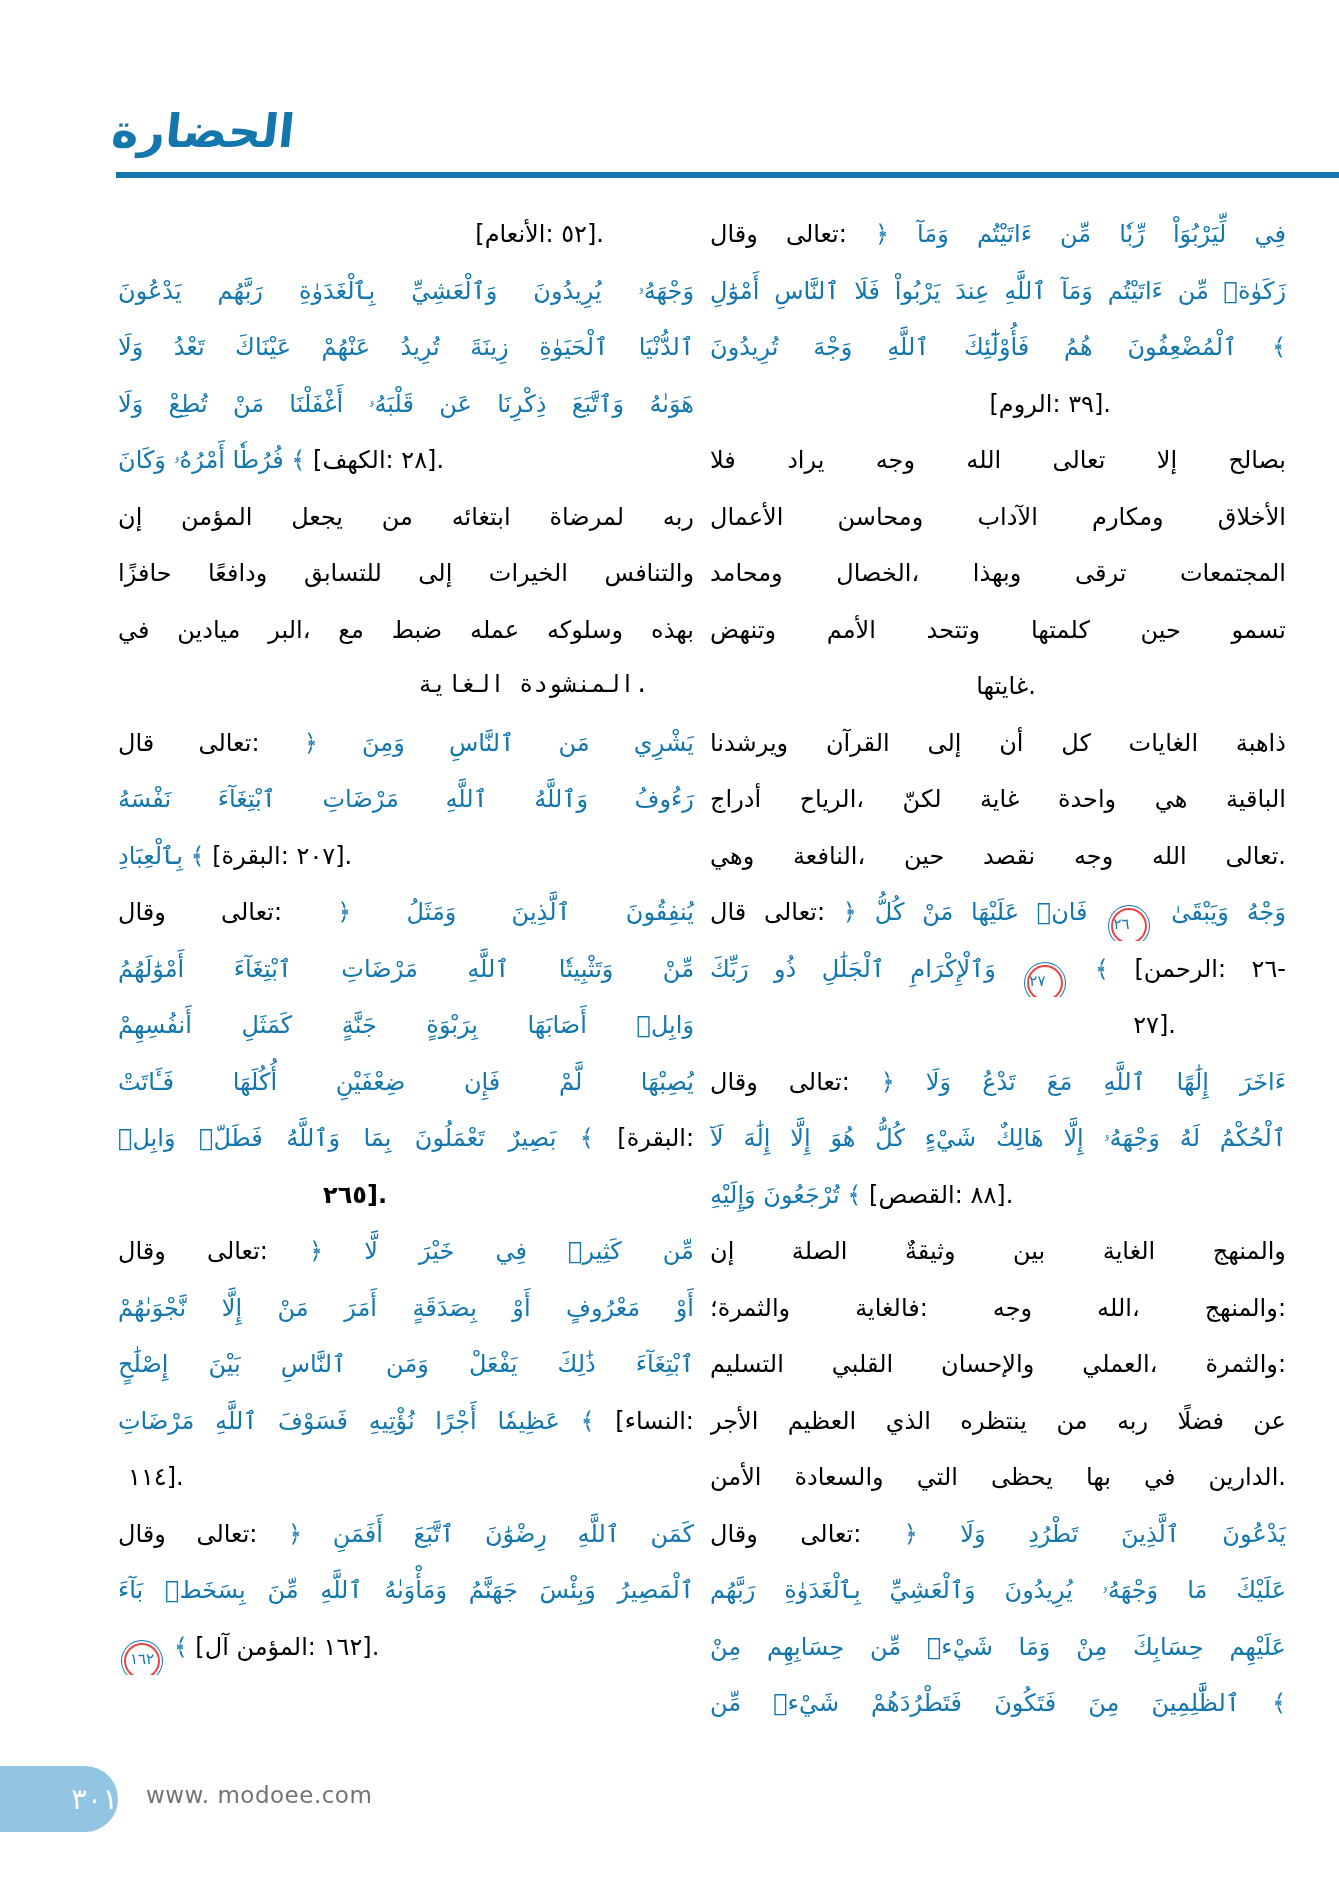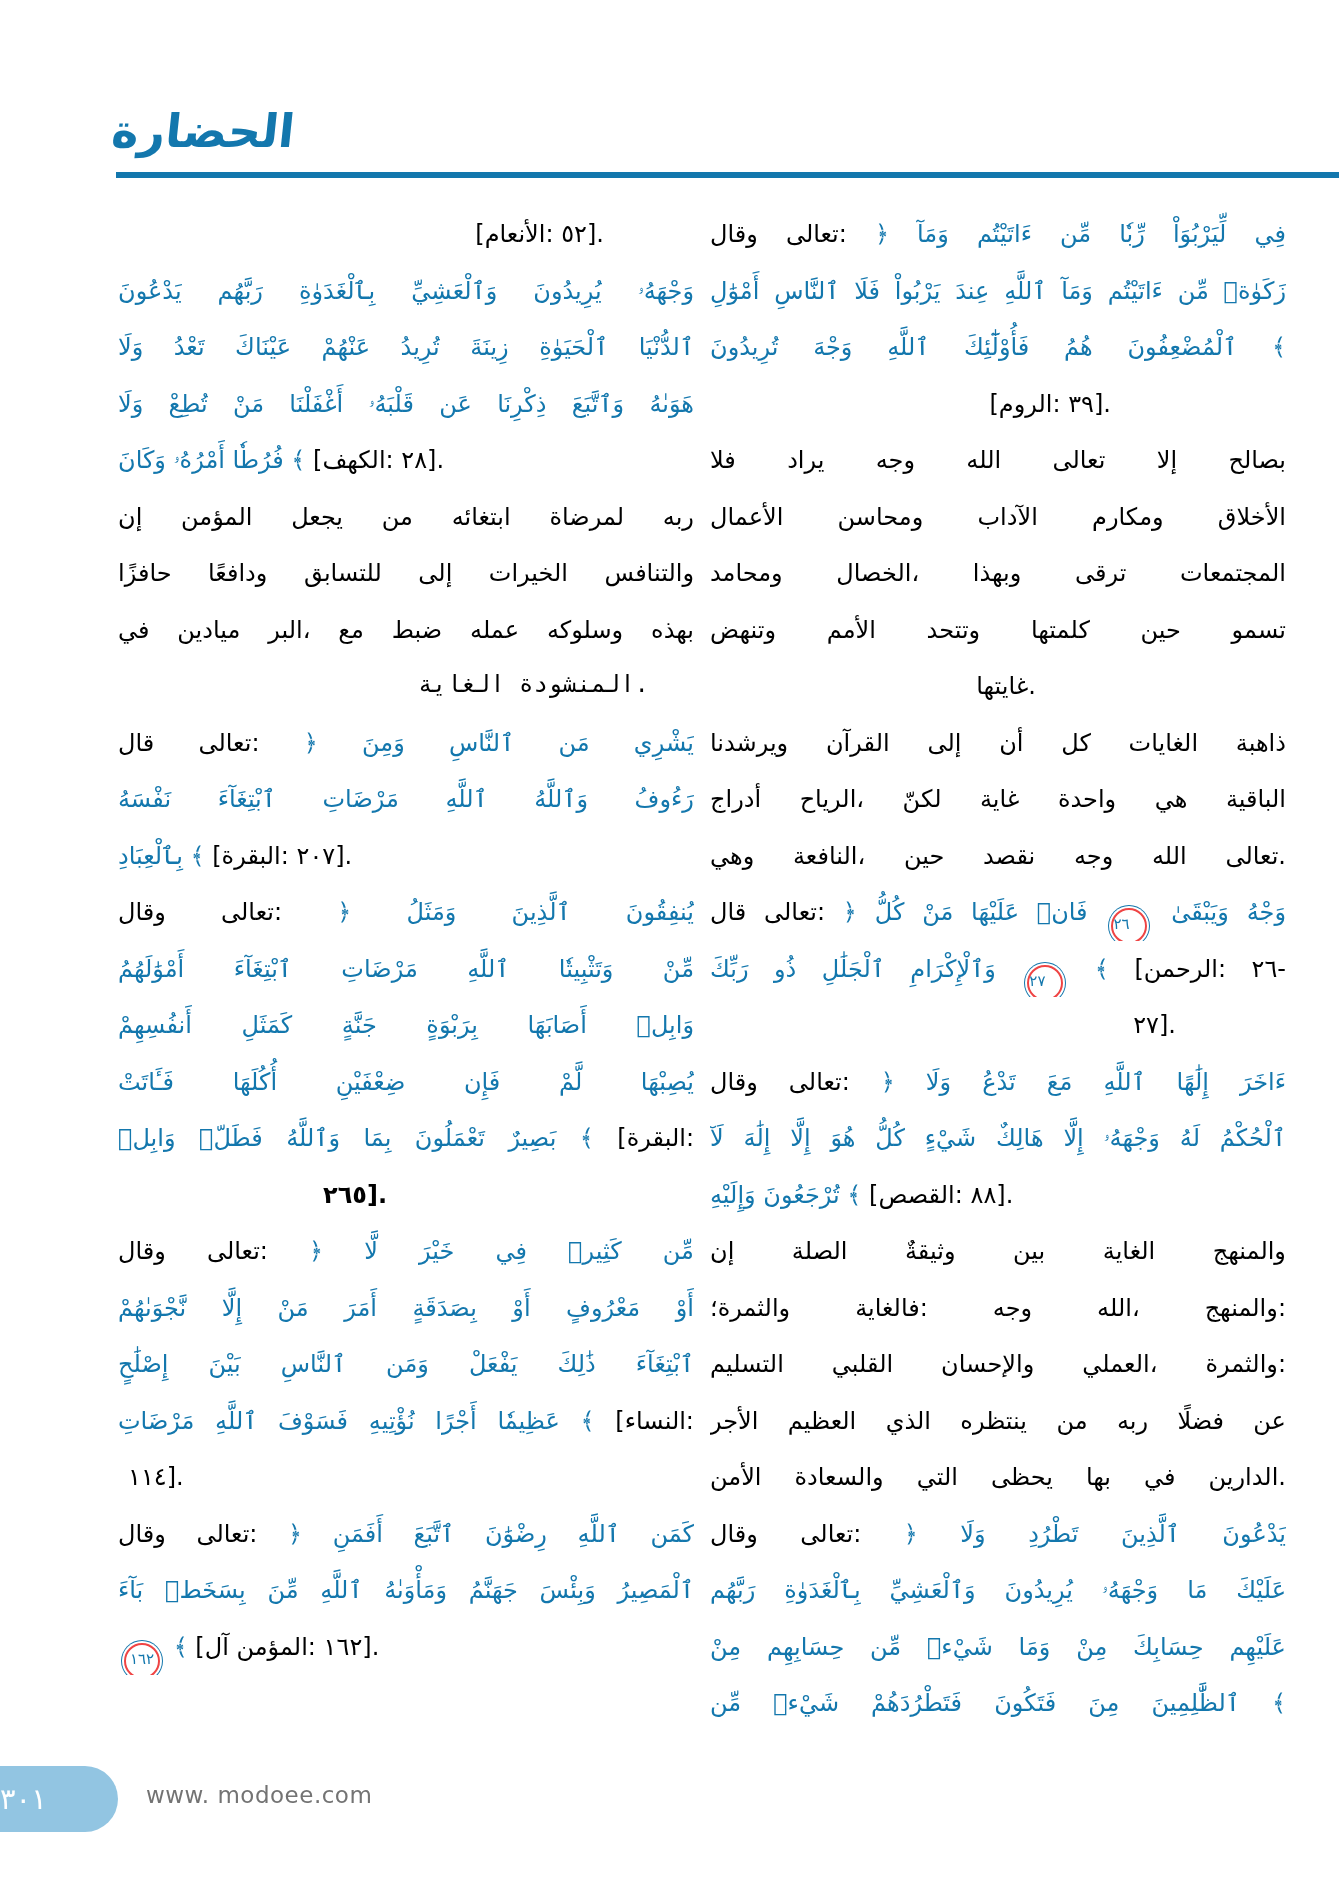--- a/index.html
+++ b/index.html
@@ -39,7 +39,7 @@
   .page-tab{
     position:absolute; left:0; top:1766px; width:118px; height:66px;
     background:#92c5e2; border-radius:0 33px 33px 0;
-    color:#ffffff; font-size:29px; text-align:left; line-height:66px;
+    color:#ffffff; font-size:29px; text-align:right; line-height:66px;
   }
   .site-url{
     position:absolute; left:146px; top:1782px; font-size:23px; color:#737373;

